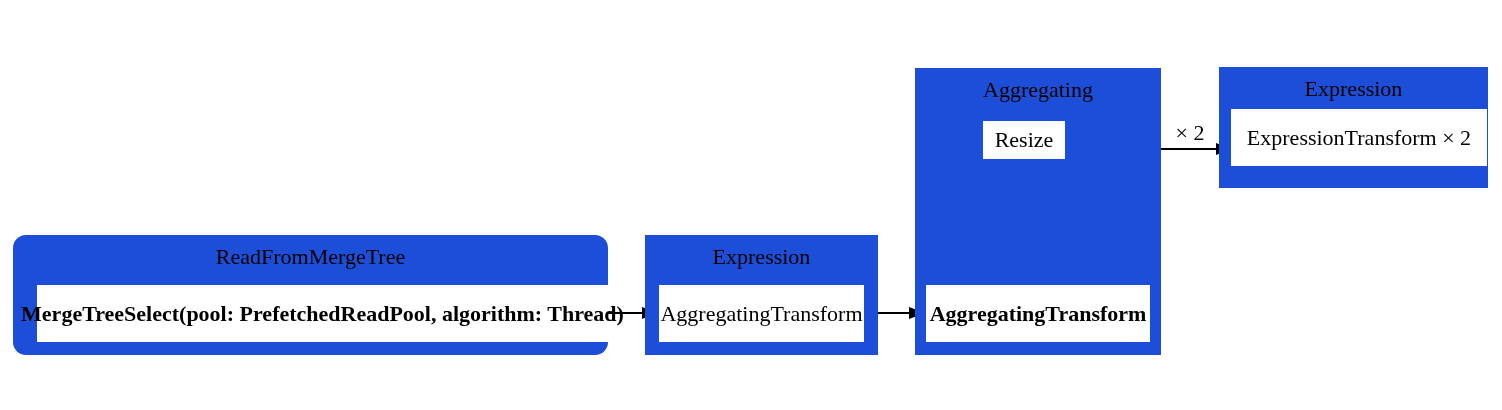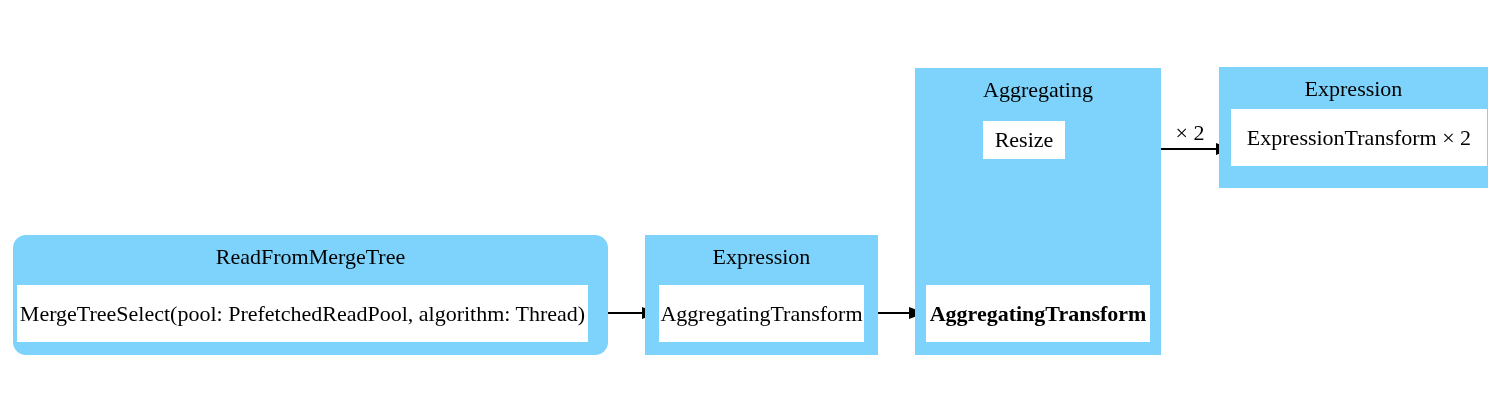--- a/index.html
+++ b/index.html
@@ -23,7 +23,7 @@
   .edge { stroke: #000000; stroke-width: 2px; }
   .group {
     position: absolute;
-    background: #7dd3fc;
+    background: #1d4ed8;
   }
   .group-title {
     position: absolute;

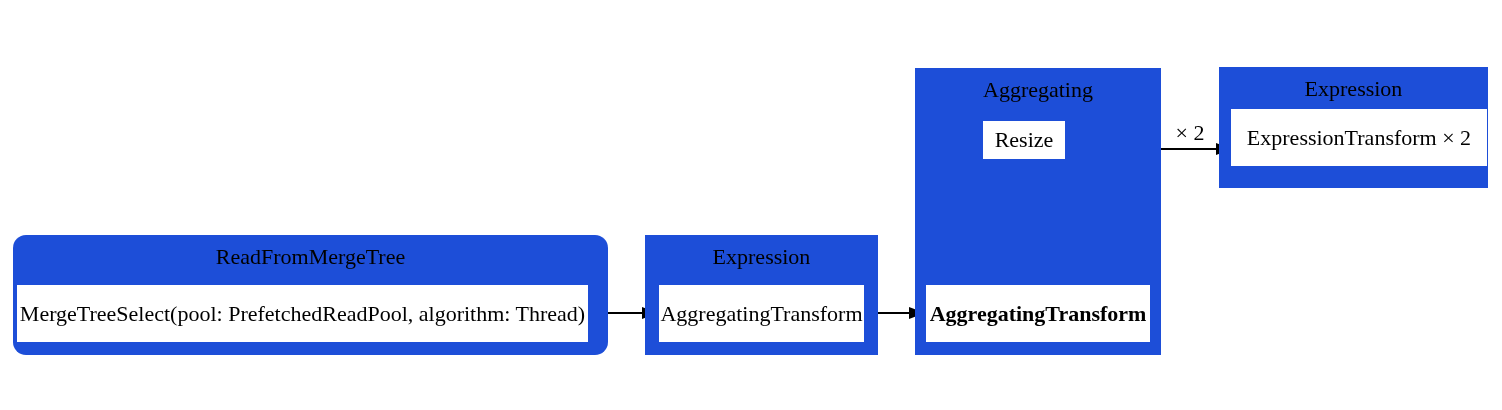--- a/index.html
+++ b/index.html
@@ -71,7 +71,7 @@
 
   <div class="group" style="left:13px; top:235px; width:595px; height:120px;border-radius:13px;">
     <div class="group-title">ReadFromMergeTree</div>
-    <div class="node" style="left:4px; top:50px; width:571px; height:57px;">MergeTreeSelect(pool: PrefetchedReadPool, algorithm: Thread)</div>
+    <div class="node" style="left:24px; top:50px; width:571px; height:57px;font-weight:bold;">MergeTreeSelect(pool: PrefetchedReadPool, algorithm: Thread)</div>
   </div>
 
   <div class="group" style="left:645px; top:235px; width:233px; height:120px;">

